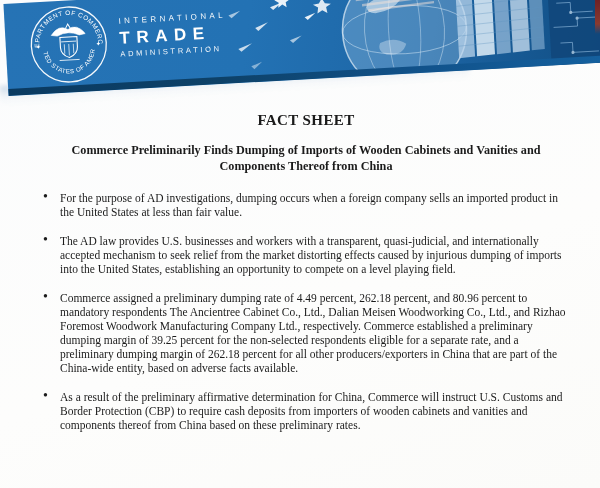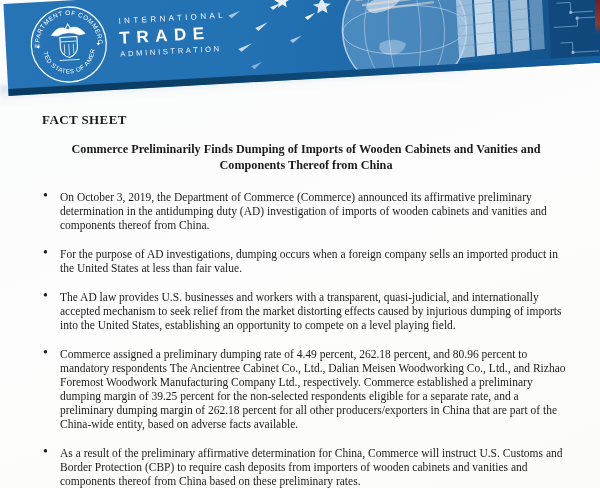--- a/index.html
+++ b/index.html
@@ -85,9 +85,9 @@
     color: #1b1b1b;
   }
   .doc-title {
-    text-align: left;
+    text-align: center;
     font-weight: bold;
-    font-size: 13px;
+    font-size: 15px;
     letter-spacing: 0.4px;
   }
   .doc-subtitle {

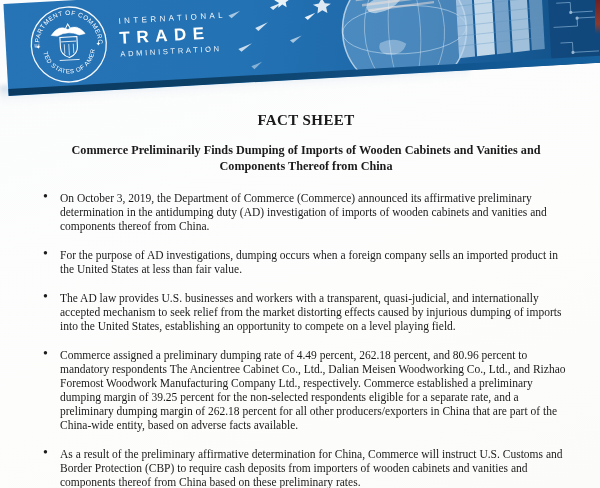--- a/index.html
+++ b/index.html
@@ -231,7 +231,6 @@
     <div class="doc-title">FACT SHEET</div>
     <div class="doc-subtitle">Commerce Preliminarily Finds Dumping of Imports of Wooden Cabinets and Vanities and Components Thereof from China</div>
     <ul class="facts">
-      <li>On October 3, 2019, the Department of Commerce (Commerce) announced its affirmative preliminary determination in the antidumping duty (AD) investigation of imports of wooden cabinets and vanities and components thereof from China.</li>
       <li>For the purpose of AD investigations, dumping occurs when a foreign company sells an imported product in the United States at less than fair value.</li>
       <li>The AD law provides U.S. businesses and workers with a transparent, quasi-judicial, and internationally accepted mechanism to seek relief from the market distorting effects caused by injurious dumping of imports into the United States, establishing an opportunity to compete on a level playing field.</li>
       <li>Commerce assigned a preliminary dumping rate of 4.49 percent, 262.18 percent, and 80.96 percent to mandatory respondents The Ancientree Cabinet Co., Ltd., Dalian Meisen Woodworking Co., Ltd., and Rizhao Foremost Woodwork Manufacturing Company Ltd., respectively.  Commerce established a preliminary dumping margin of 39.25 percent for the non-selected respondents eligible for a separate rate, and a preliminary dumping margin of 262.18 percent for all other producers/exporters in China that are part of the China-wide entity, based on adverse facts available.</li>

